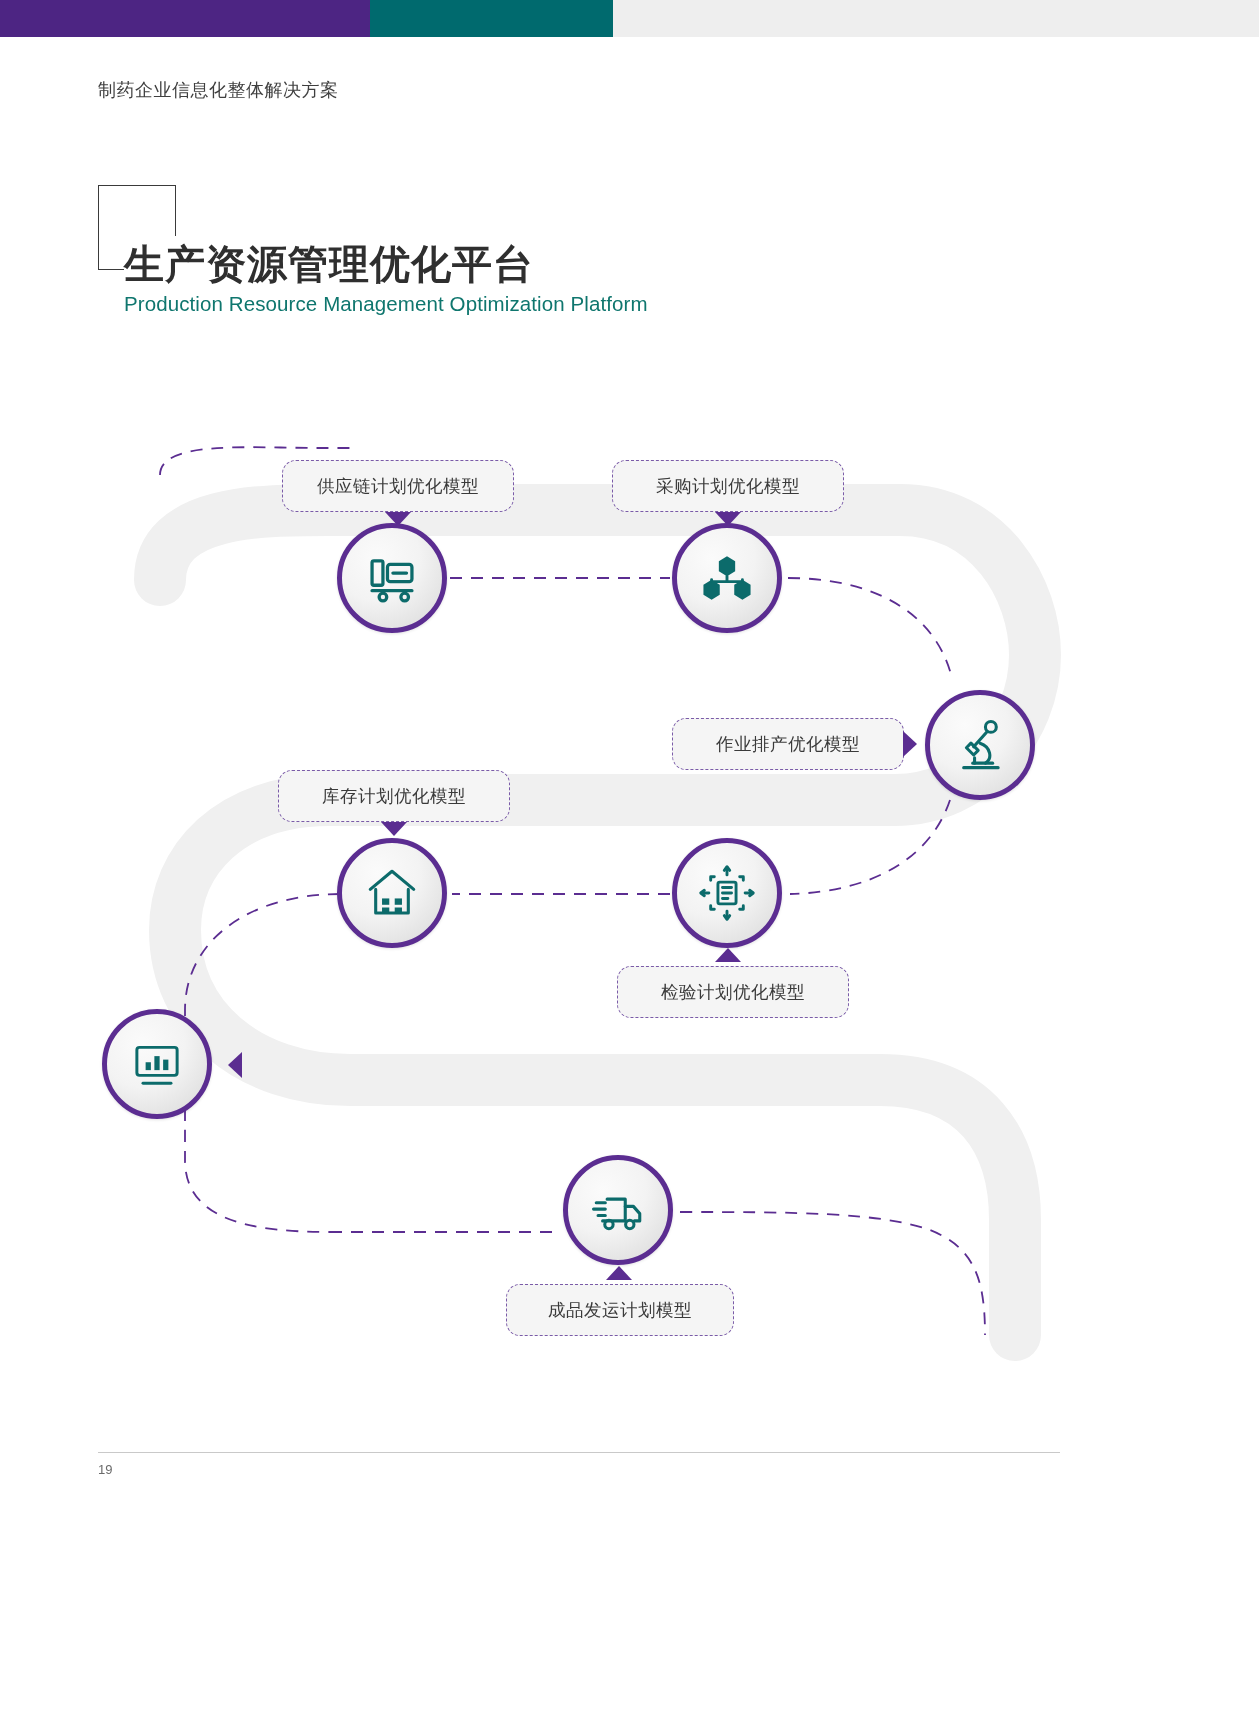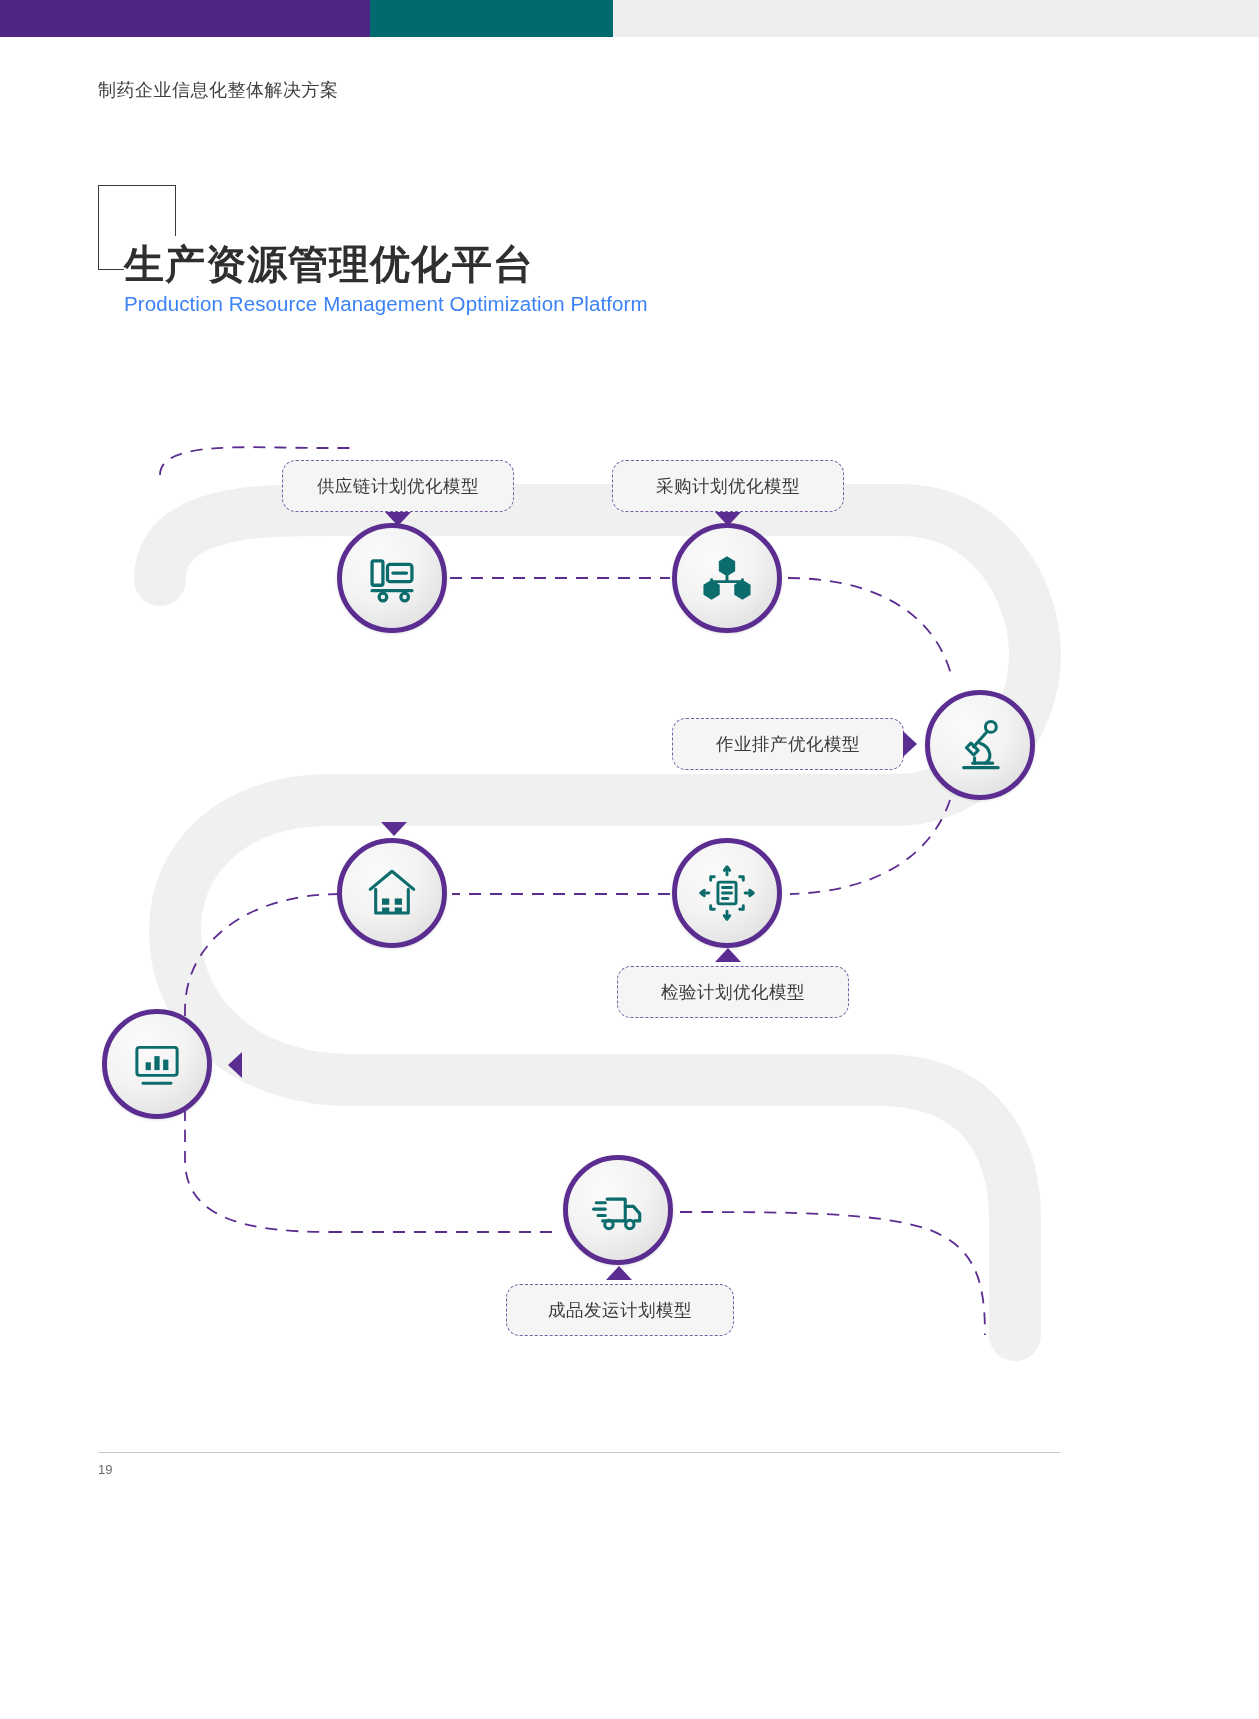--- a/index.html
+++ b/index.html
@@ -40,7 +40,7 @@
   }
   .title-en {
     position:absolute; left:124px; top:290px;
-    font-size:20.5px; color:#3b82f6; letter-spacing:.1px;
+    font-size:20.5px; color:#0f766e; letter-spacing:.1px;
     line-height:28px; white-space:nowrap;
   }
 

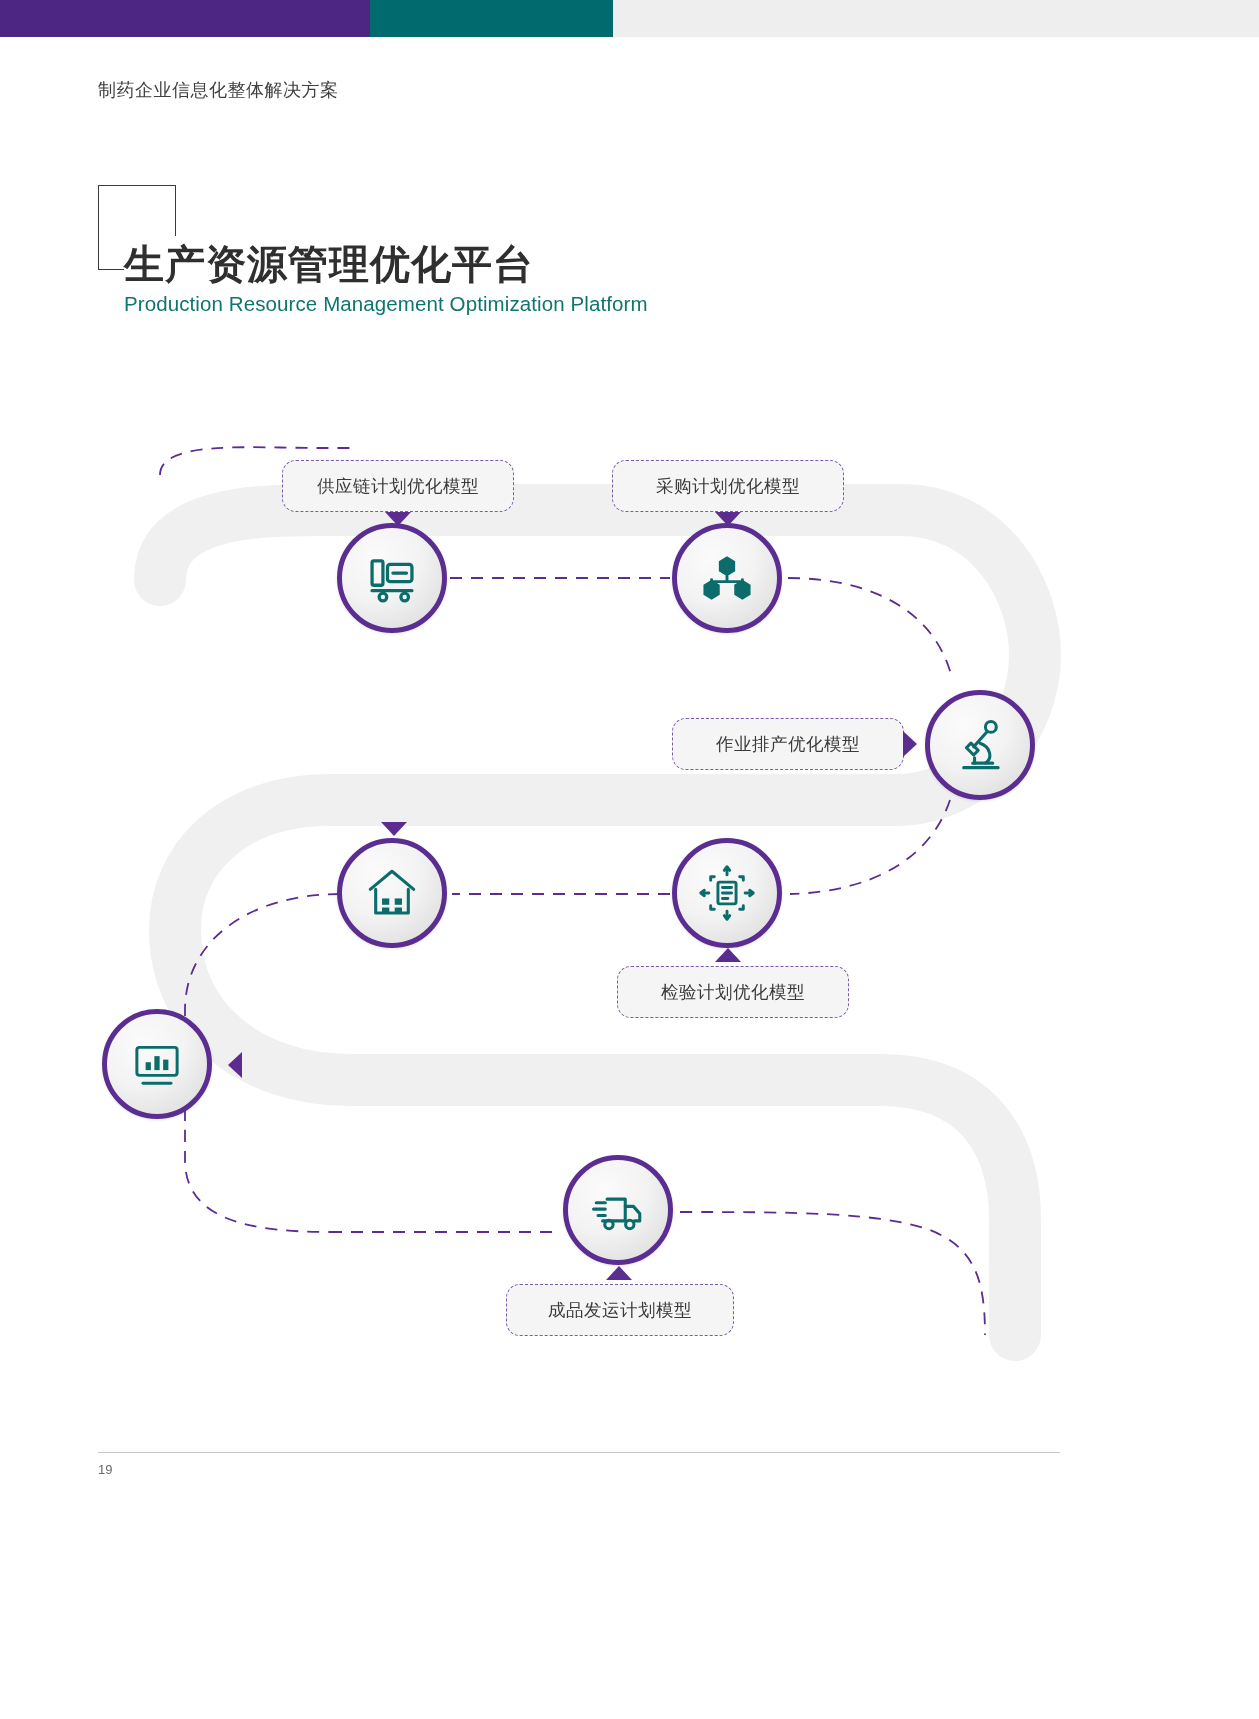--- a/index.html
+++ b/index.html
@@ -184,6 +184,9 @@
       </span>
     </div>
 
+    <div class="chip" style="left:278px; top:370px; width:232px;">
+      <span>库存计划优化模型</span>
+    </div>
     <div class="ptr ptr-down" style="left:381px; top:422px;"></div>
     <div class="node" style="left:337px; top:438px;">
       <span>

